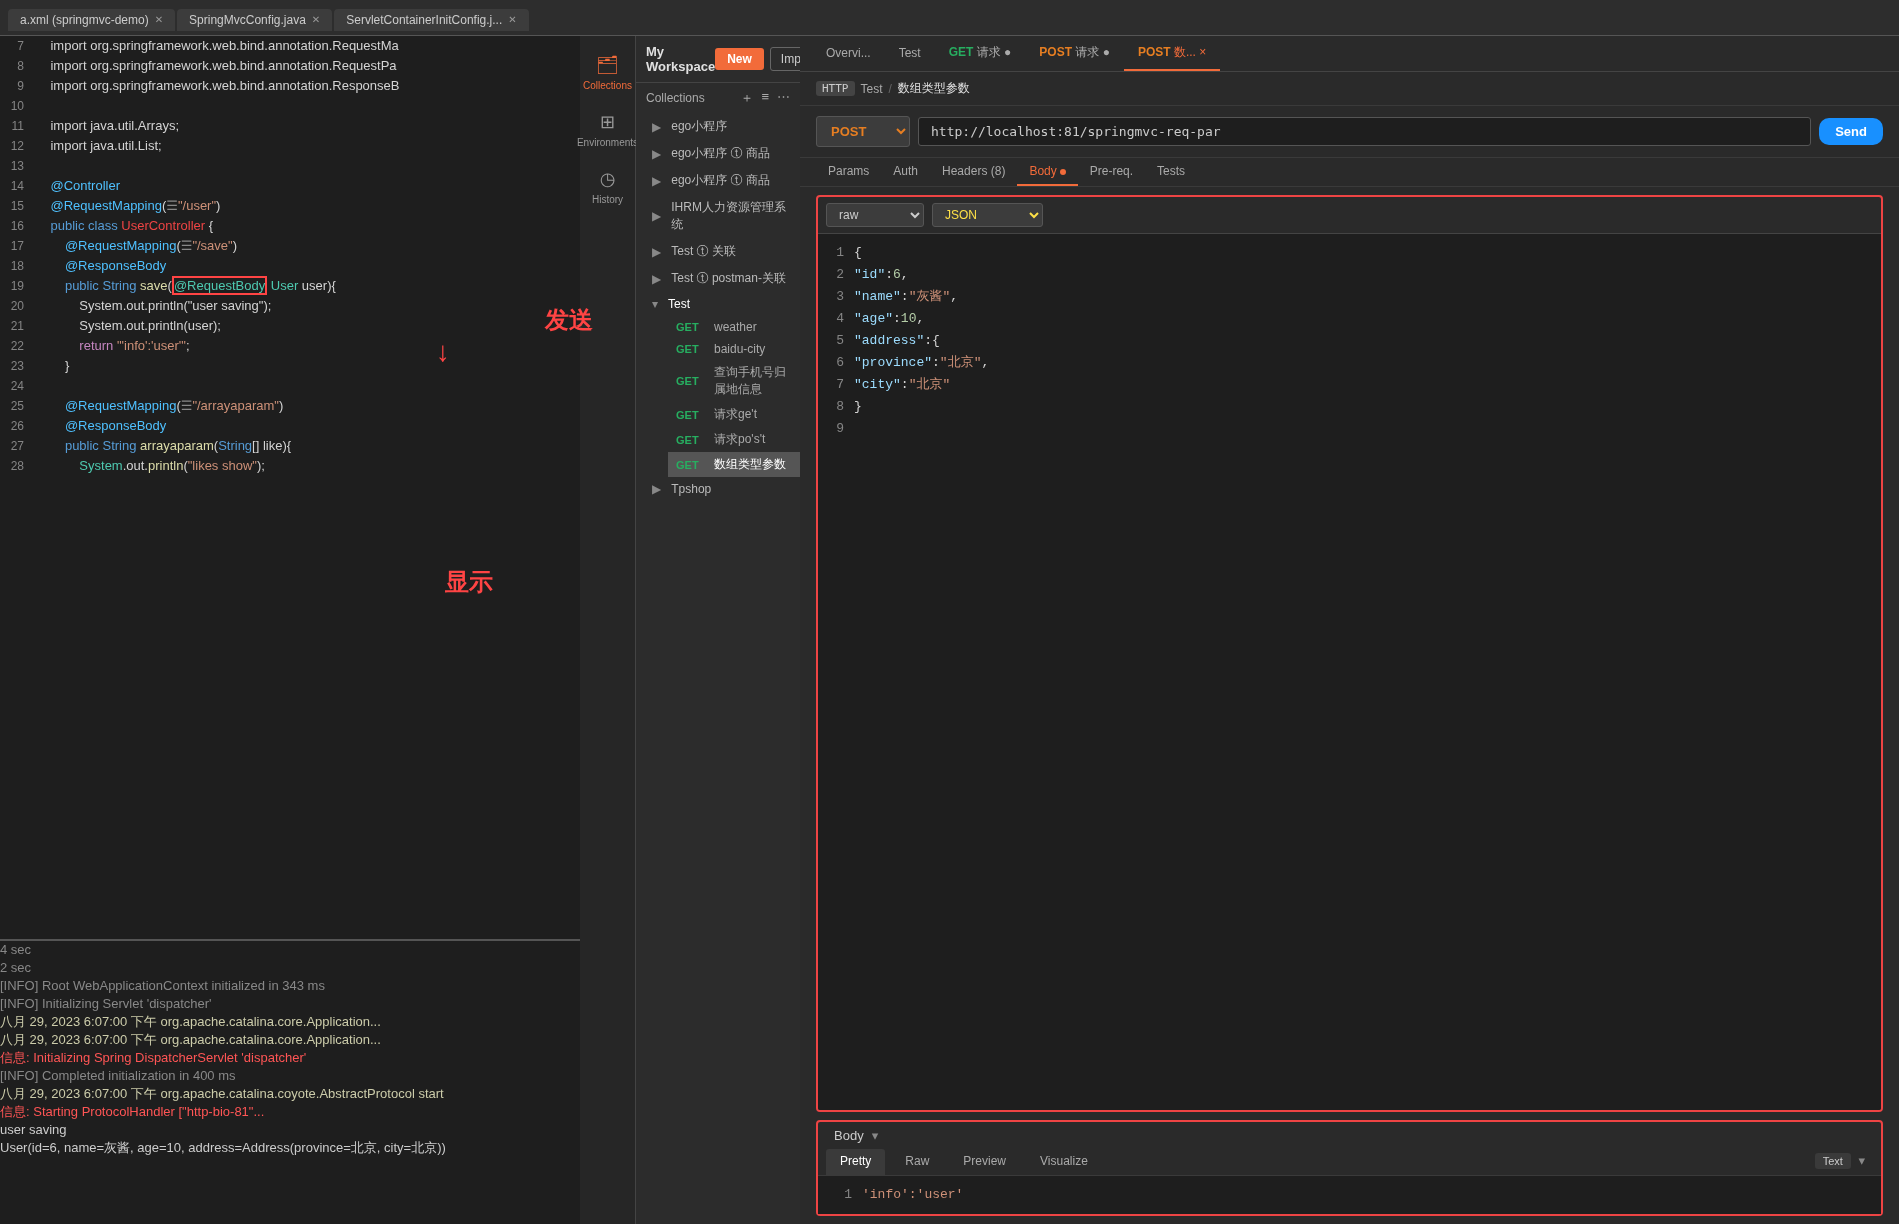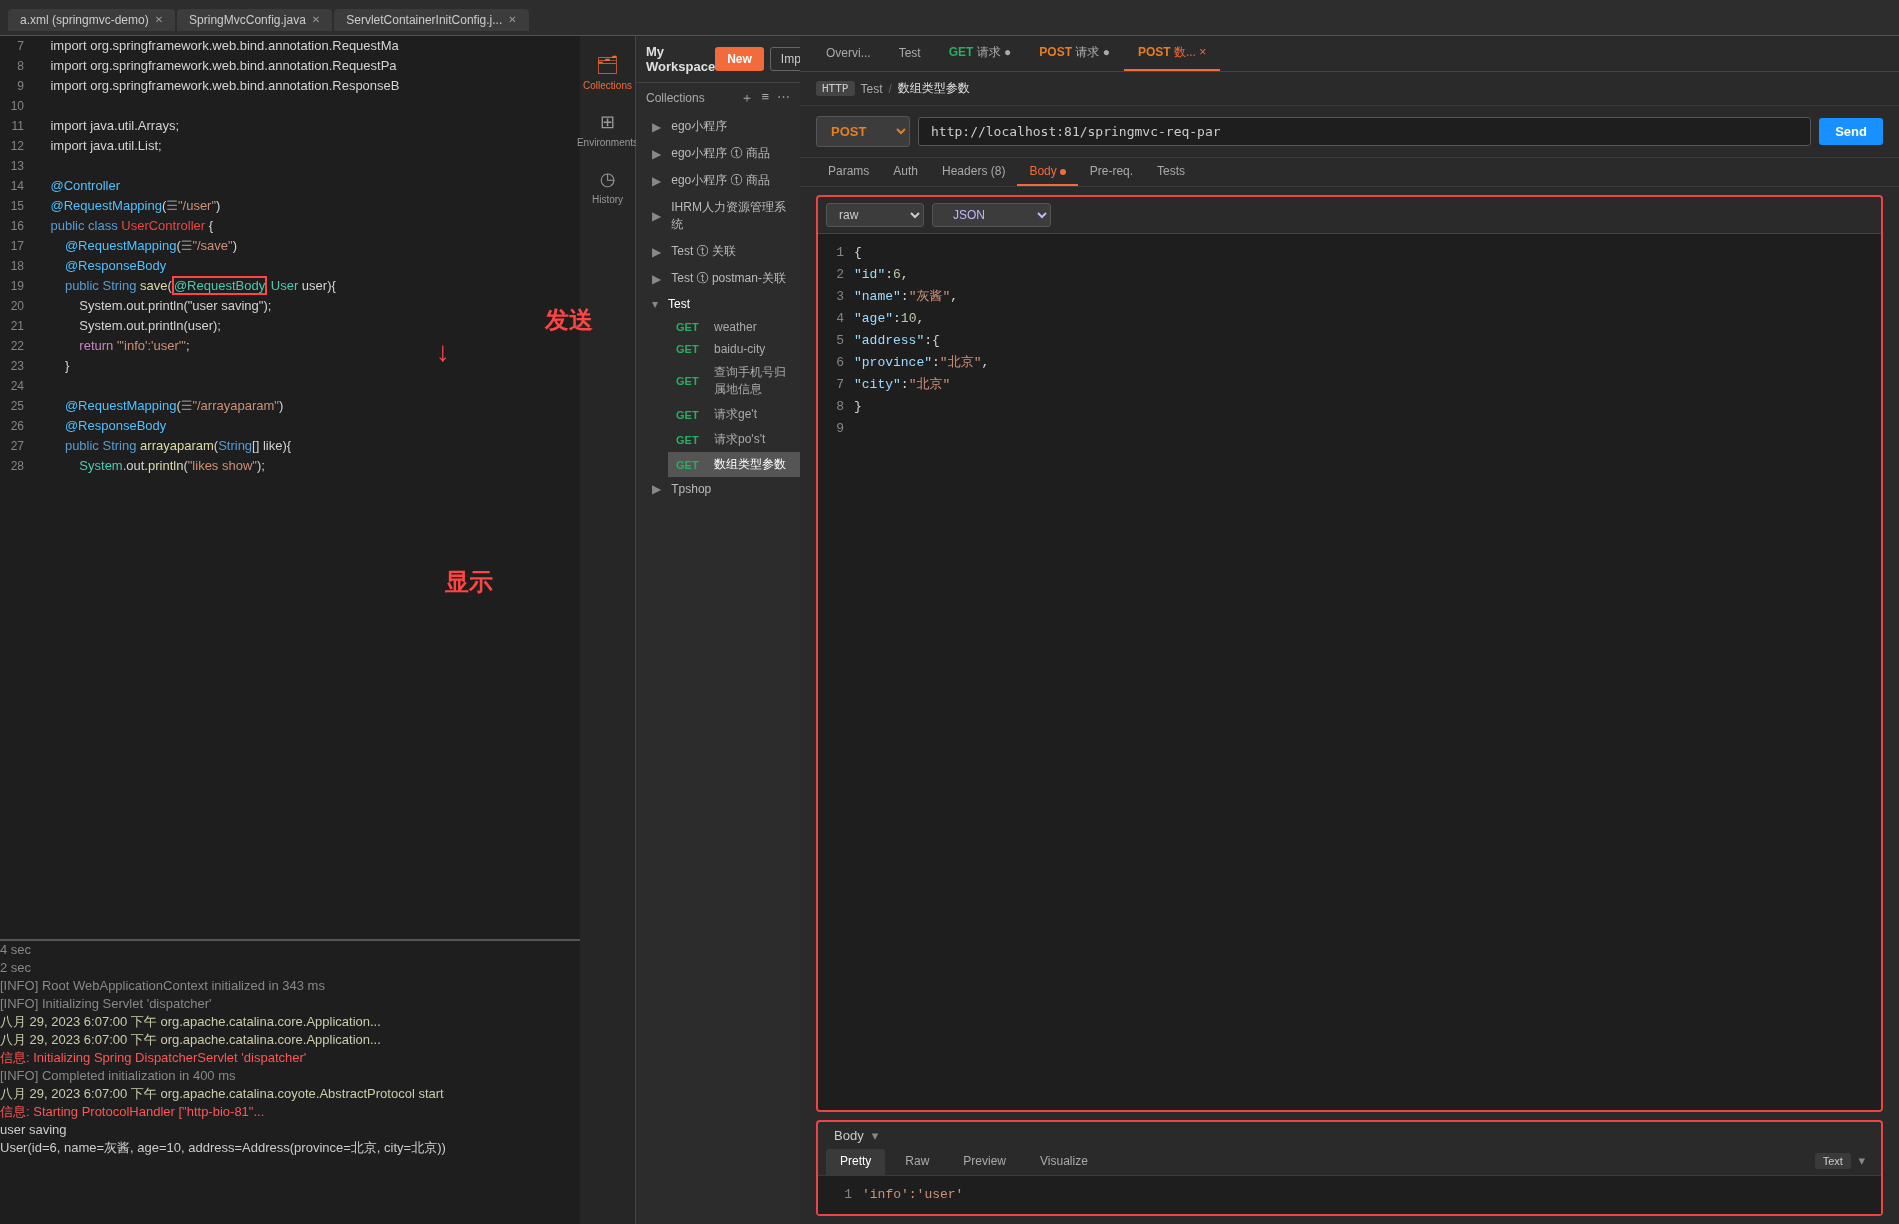--- a/index.html
+++ b/index.html
@@ -245,7 +245,7 @@
 
         <div style="padding:8px 10px; border-bottom:1px solid #444; display:flex; align-items:center; justify-content:space-between;">
           <span style="font-size:13px; font-weight:600; color:#e0e0e0;">My Workspace</span>
-          <div style="display:flex; gap:6px;">
+          <div style="display:flex; gap:6px;align-items:center;">
             <button class="btn-new">New</button>
             <button class="btn-import">Import</button>
           </div>

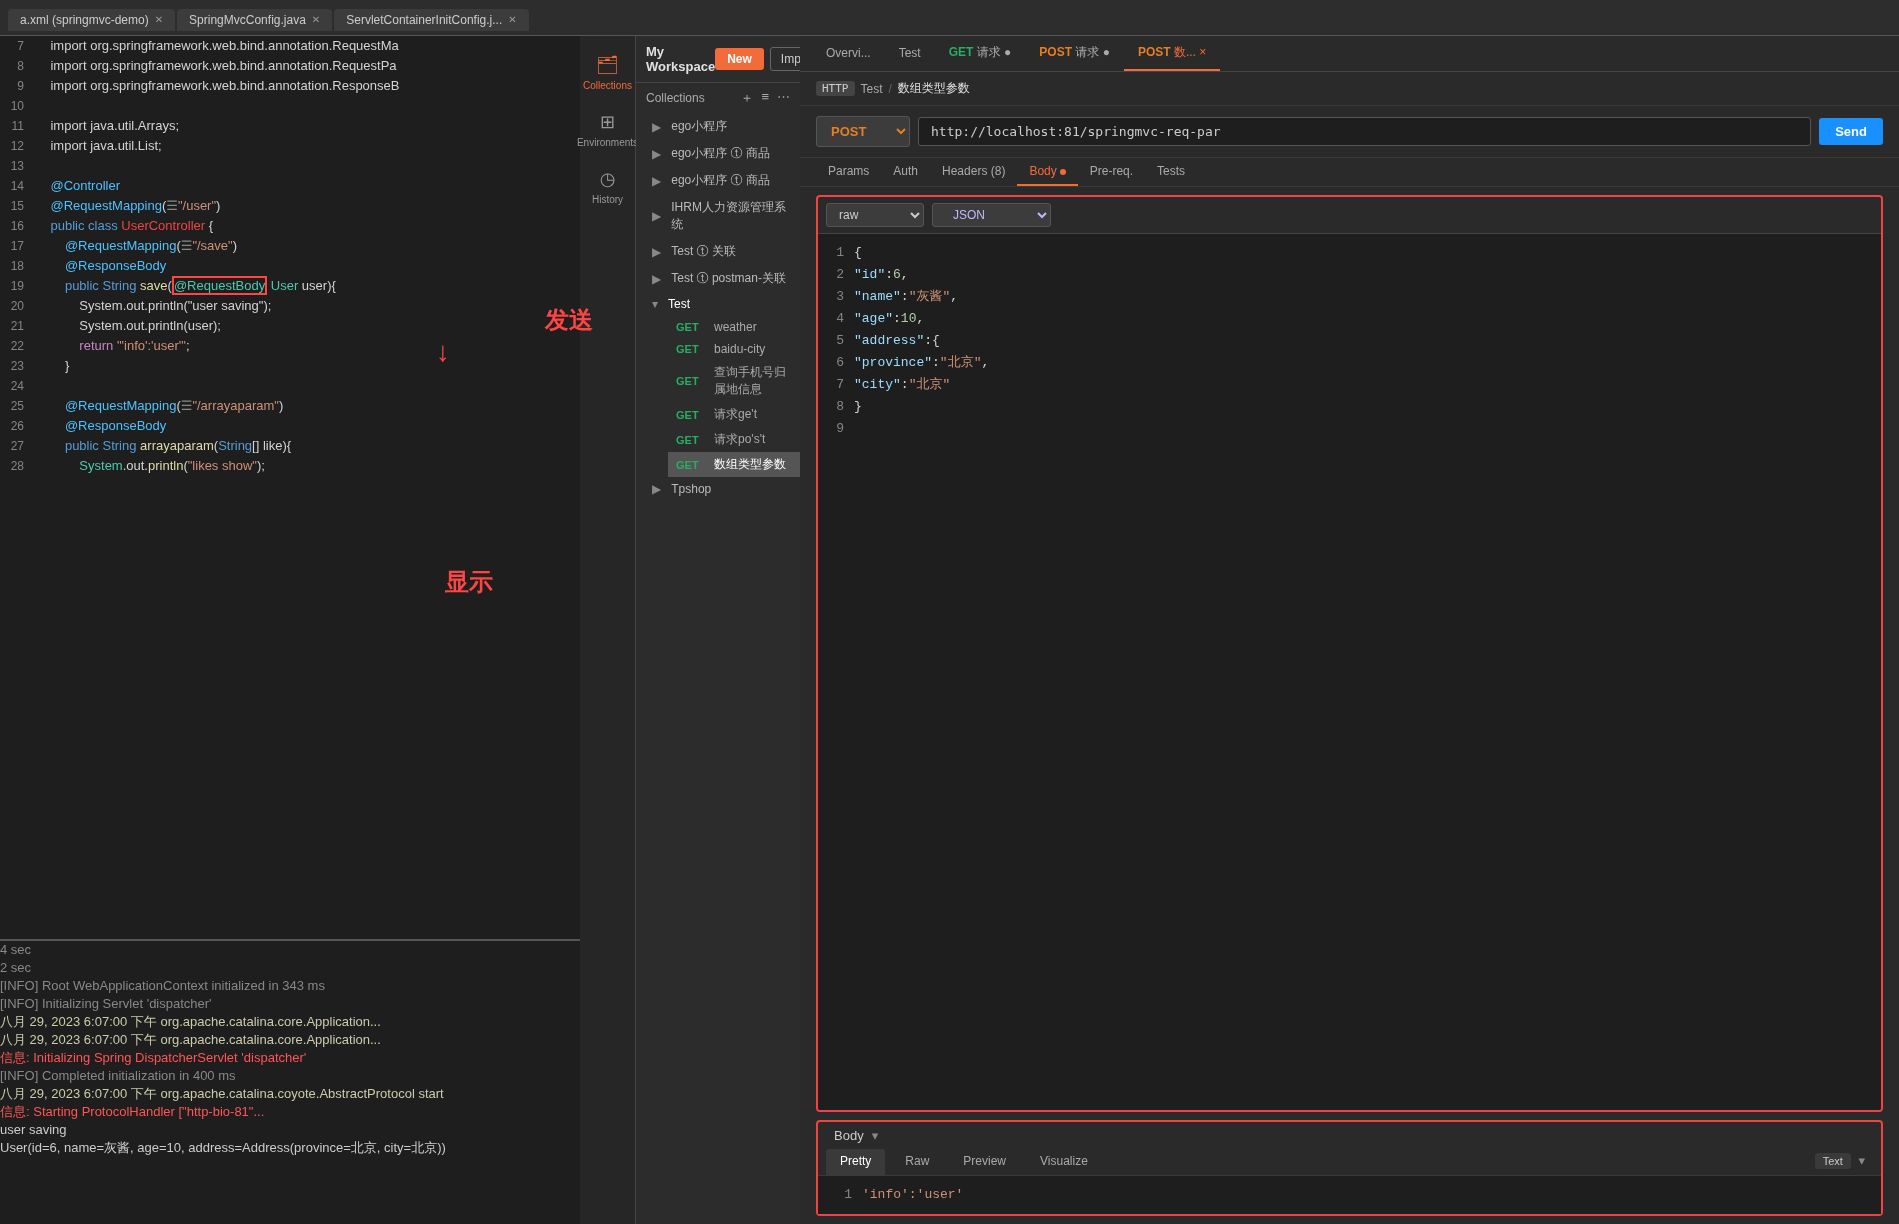--- a/index.html
+++ b/index.html
@@ -46,7 +46,7 @@
     .url-bar { display: flex; align-items: center; gap: 8px; padding: 10px 16px; border-bottom: 1px solid #3a3a3a; }
     .method-select { background: #3c3c3c; color: #e67e22; border: 1px solid #555; padding: 6px 10px; border-radius: 3px; font-size: 13px; font-weight: bold; cursor: pointer; }
     .url-input { flex: 1; background: #1e1e1e; color: #ccc; border: 1px solid #555; padding: 6px 12px; border-radius: 3px; font-size: 13px; font-family: monospace; }
-    .send-btn { background: #1890ff; color: #fff; border: none; padding: 6px 16px; border-radius: 3px; cursor: pointer; font-size: 13px; font-weight: bold; }
+    .send-btn { background: #1890ff; color: #fff; border: none; padding: 6px 16px; border-radius: 10px; cursor: pointer; font-size: 13px; font-weight: bold; }
 
     .request-sub-tabs { display: flex; gap: 0; padding: 0 16px; border-bottom: 1px solid #3a3a3a; }
     .sub-tab { padding: 6px 12px; font-size: 12px; color: #aaa; cursor: pointer; border-bottom: 2px solid transparent; }

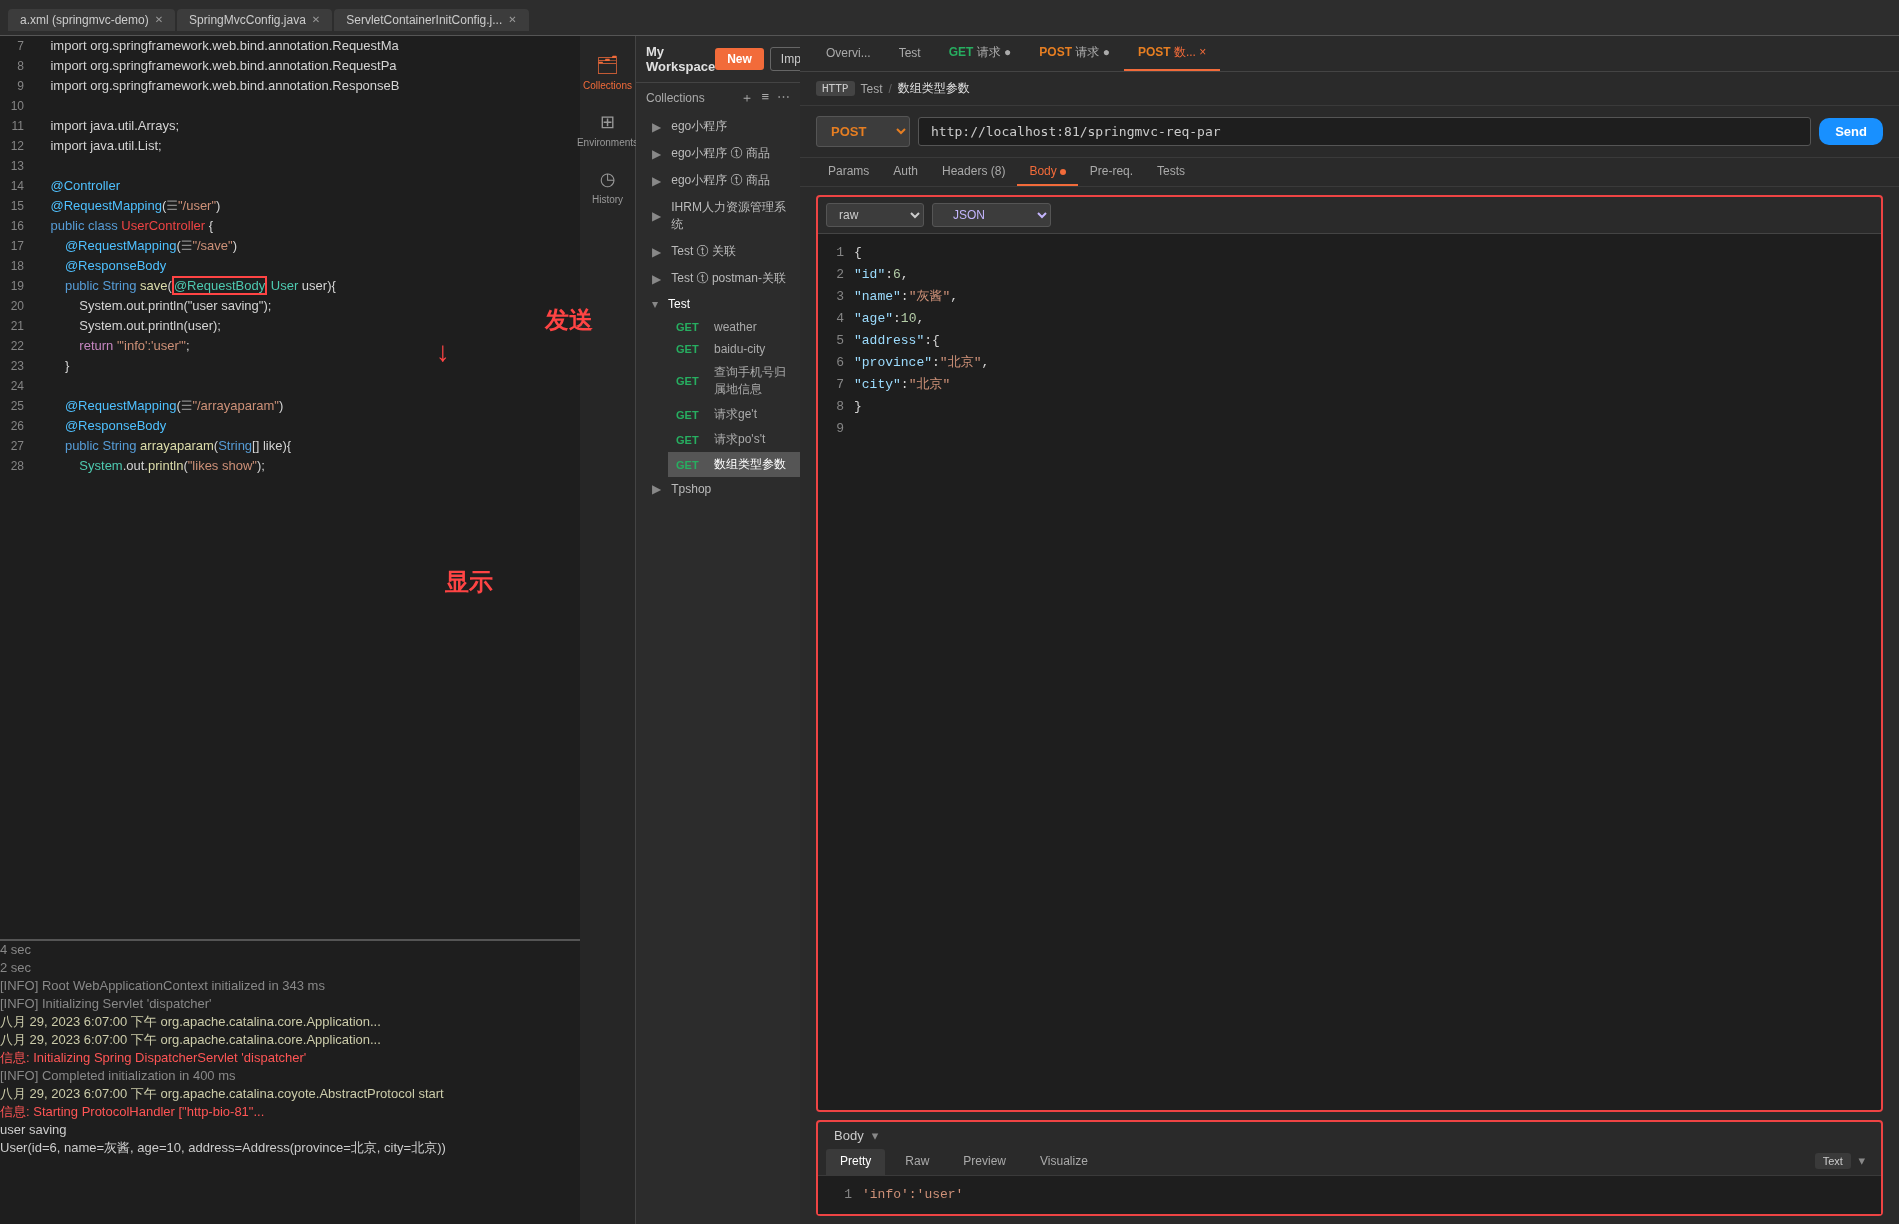--- a/index.html
+++ b/index.html
@@ -56,7 +56,7 @@
     .request-body-area { flex: 1; overflow: hidden; display: flex; flex-direction: column; border: 2px solid #e44; margin: 8px 16px; border-radius: 4px; }
     .body-toolbar { display: flex; align-items: center; gap: 8px; padding: 6px 8px; border-bottom: 1px solid #444; }
     .format-select { background: #3c3c3c; color: #ccc; border: 1px solid #555; padding: 3px 8px; border-radius: 3px; font-size: 12px; }
-    .json-select { background: #3c3c3c; color: #c4b5fd; border: 1px solid #555; padding: 3px 24px 3px 16px; border-radius: 3px; font-size: 12px; cursor: pointer; }
+    .json-select { background: #3c3c3c; color: #fde047; border: 1px solid #555; padding: 3px 24px 3px 8px; border-radius: 3px; font-size: 12px; cursor: pointer; }
     .code-editor { flex: 1; background: #1e1e1e; padding: 8px; font-family: 'Courier New', monospace; font-size: 13px; overflow-y: auto; }
     .code-editor-line { display: flex; line-height: 22px; }
     .ln { color: #858585; min-width: 28px; text-align: right; padding-right: 10px; }

